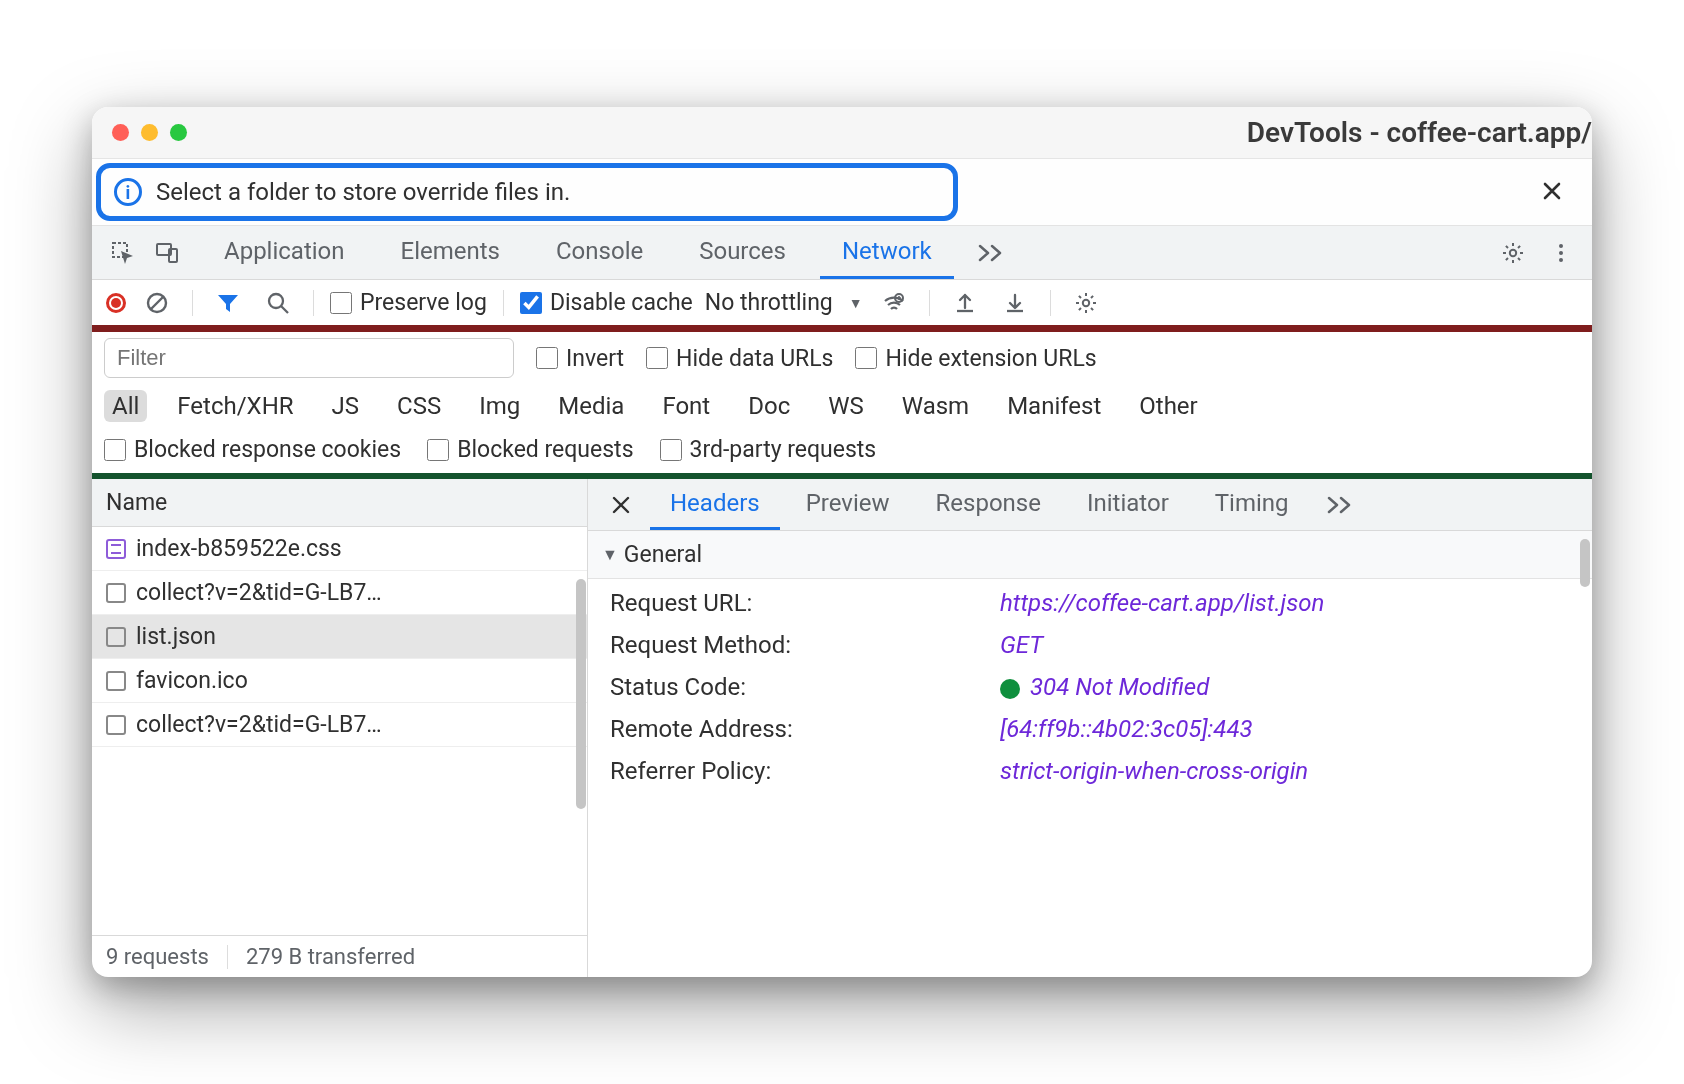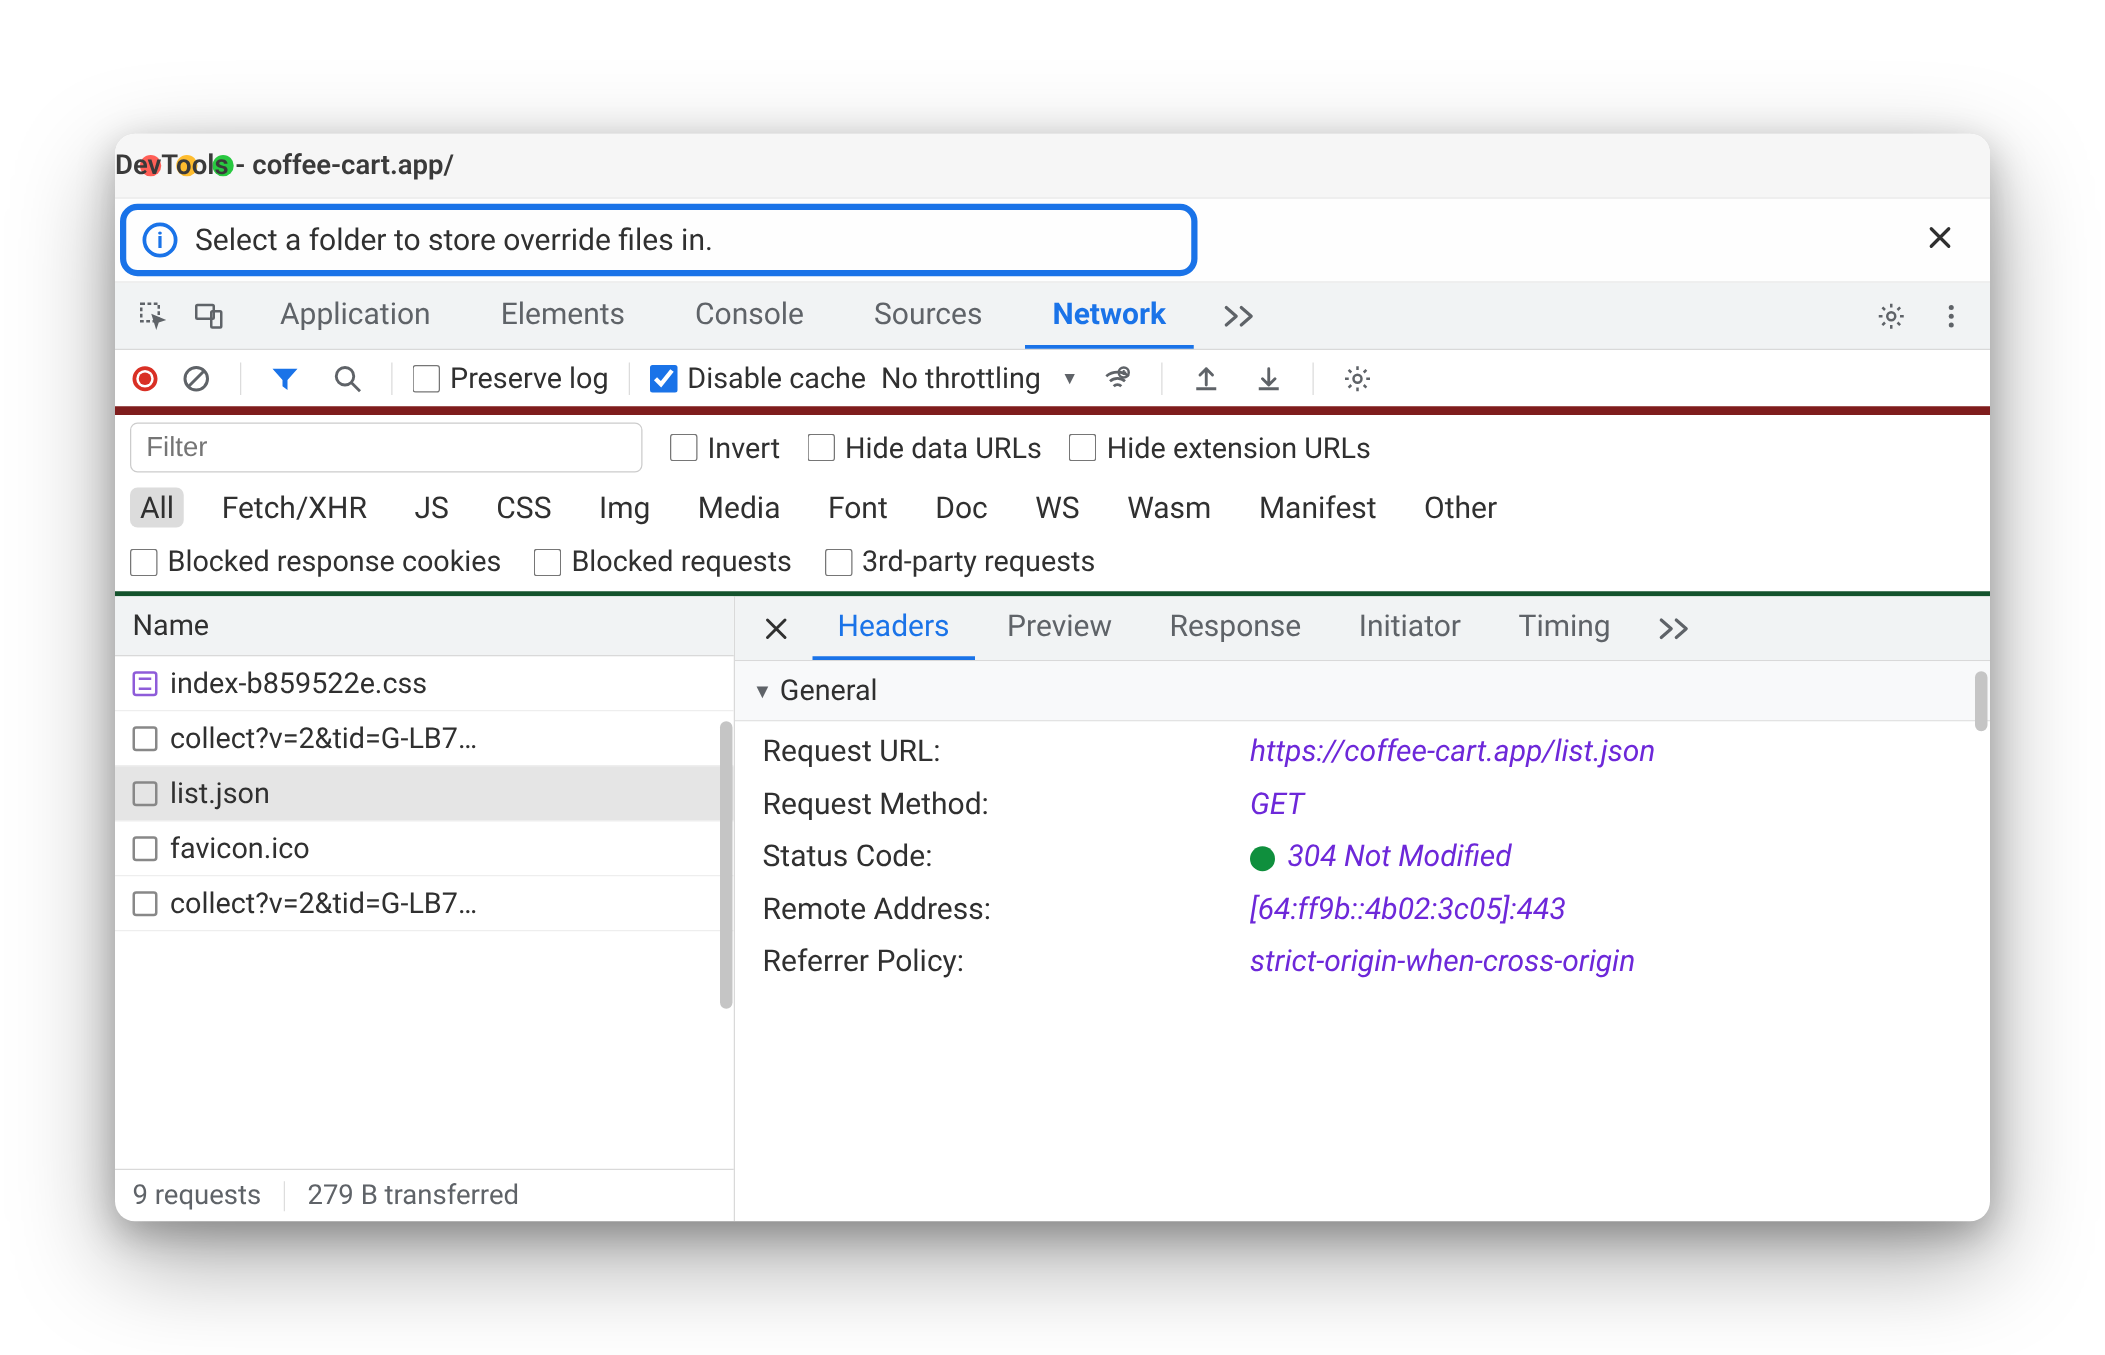--- a/index.html
+++ b/index.html
@@ -48,9 +48,9 @@
   .window-title {
     position: absolute;
     left: 0; right: 0;
-    text-align: left;
+    text-align: right;
     font-weight: 600;
-    font-size: 22px;
+    font-size: 28px;
     color: #3a3a3a;
     pointer-events: none;
   }

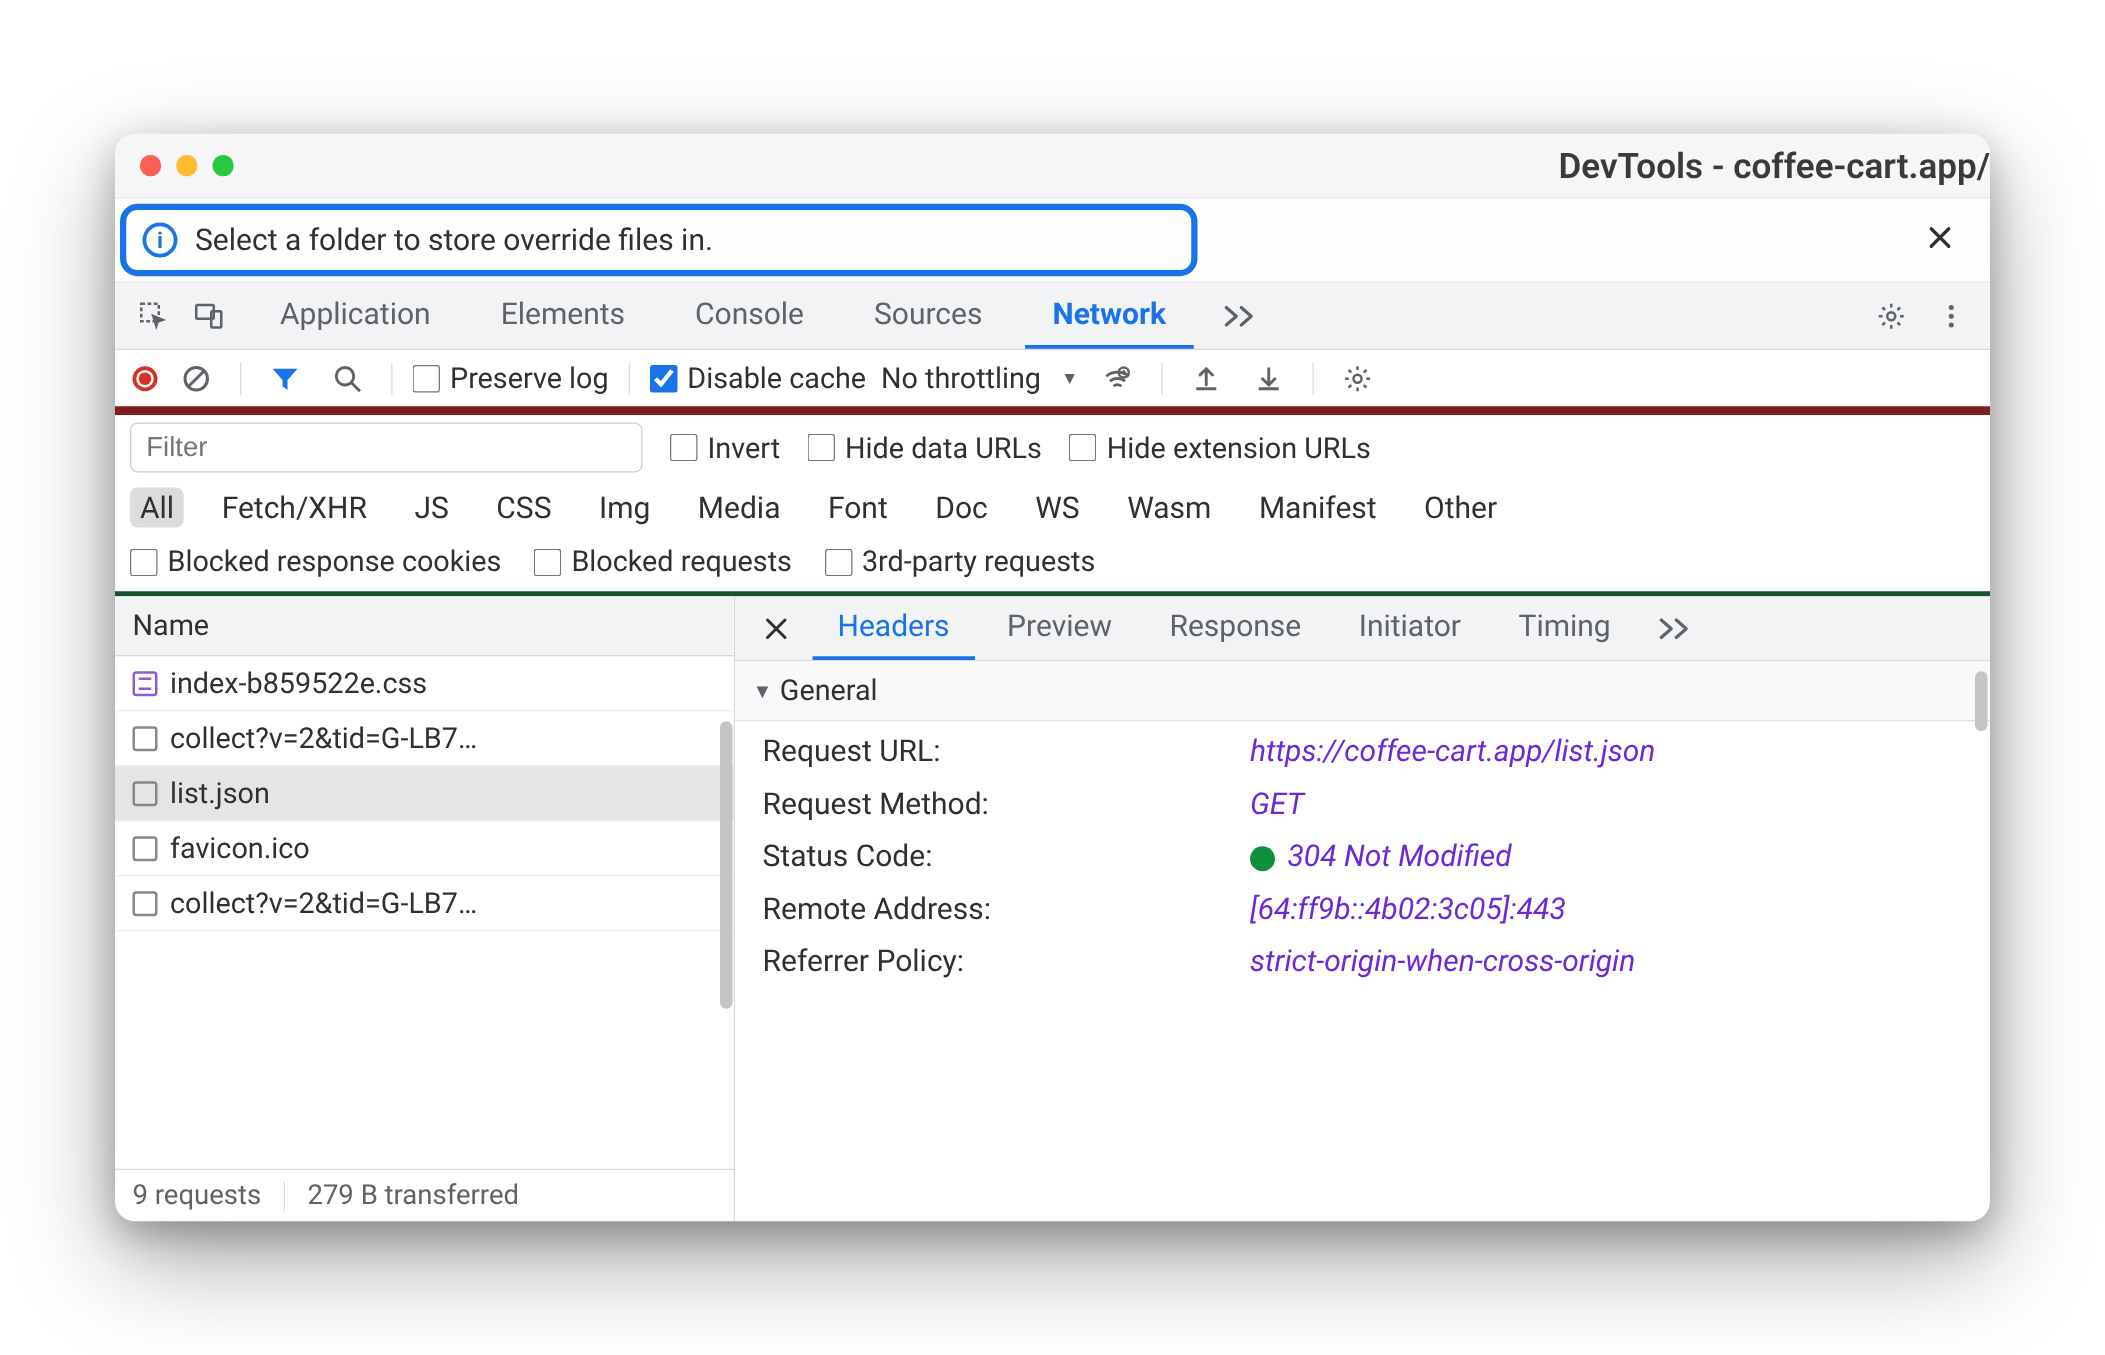--- a/index.html
+++ b/index.html
@@ -142,7 +142,6 @@
   .tab.active {
     color: #1a73e8;
     border-bottom-color: #1a73e8;
-    font-weight: bold;
   }
   .more-tabs {
     padding: 0 12px;

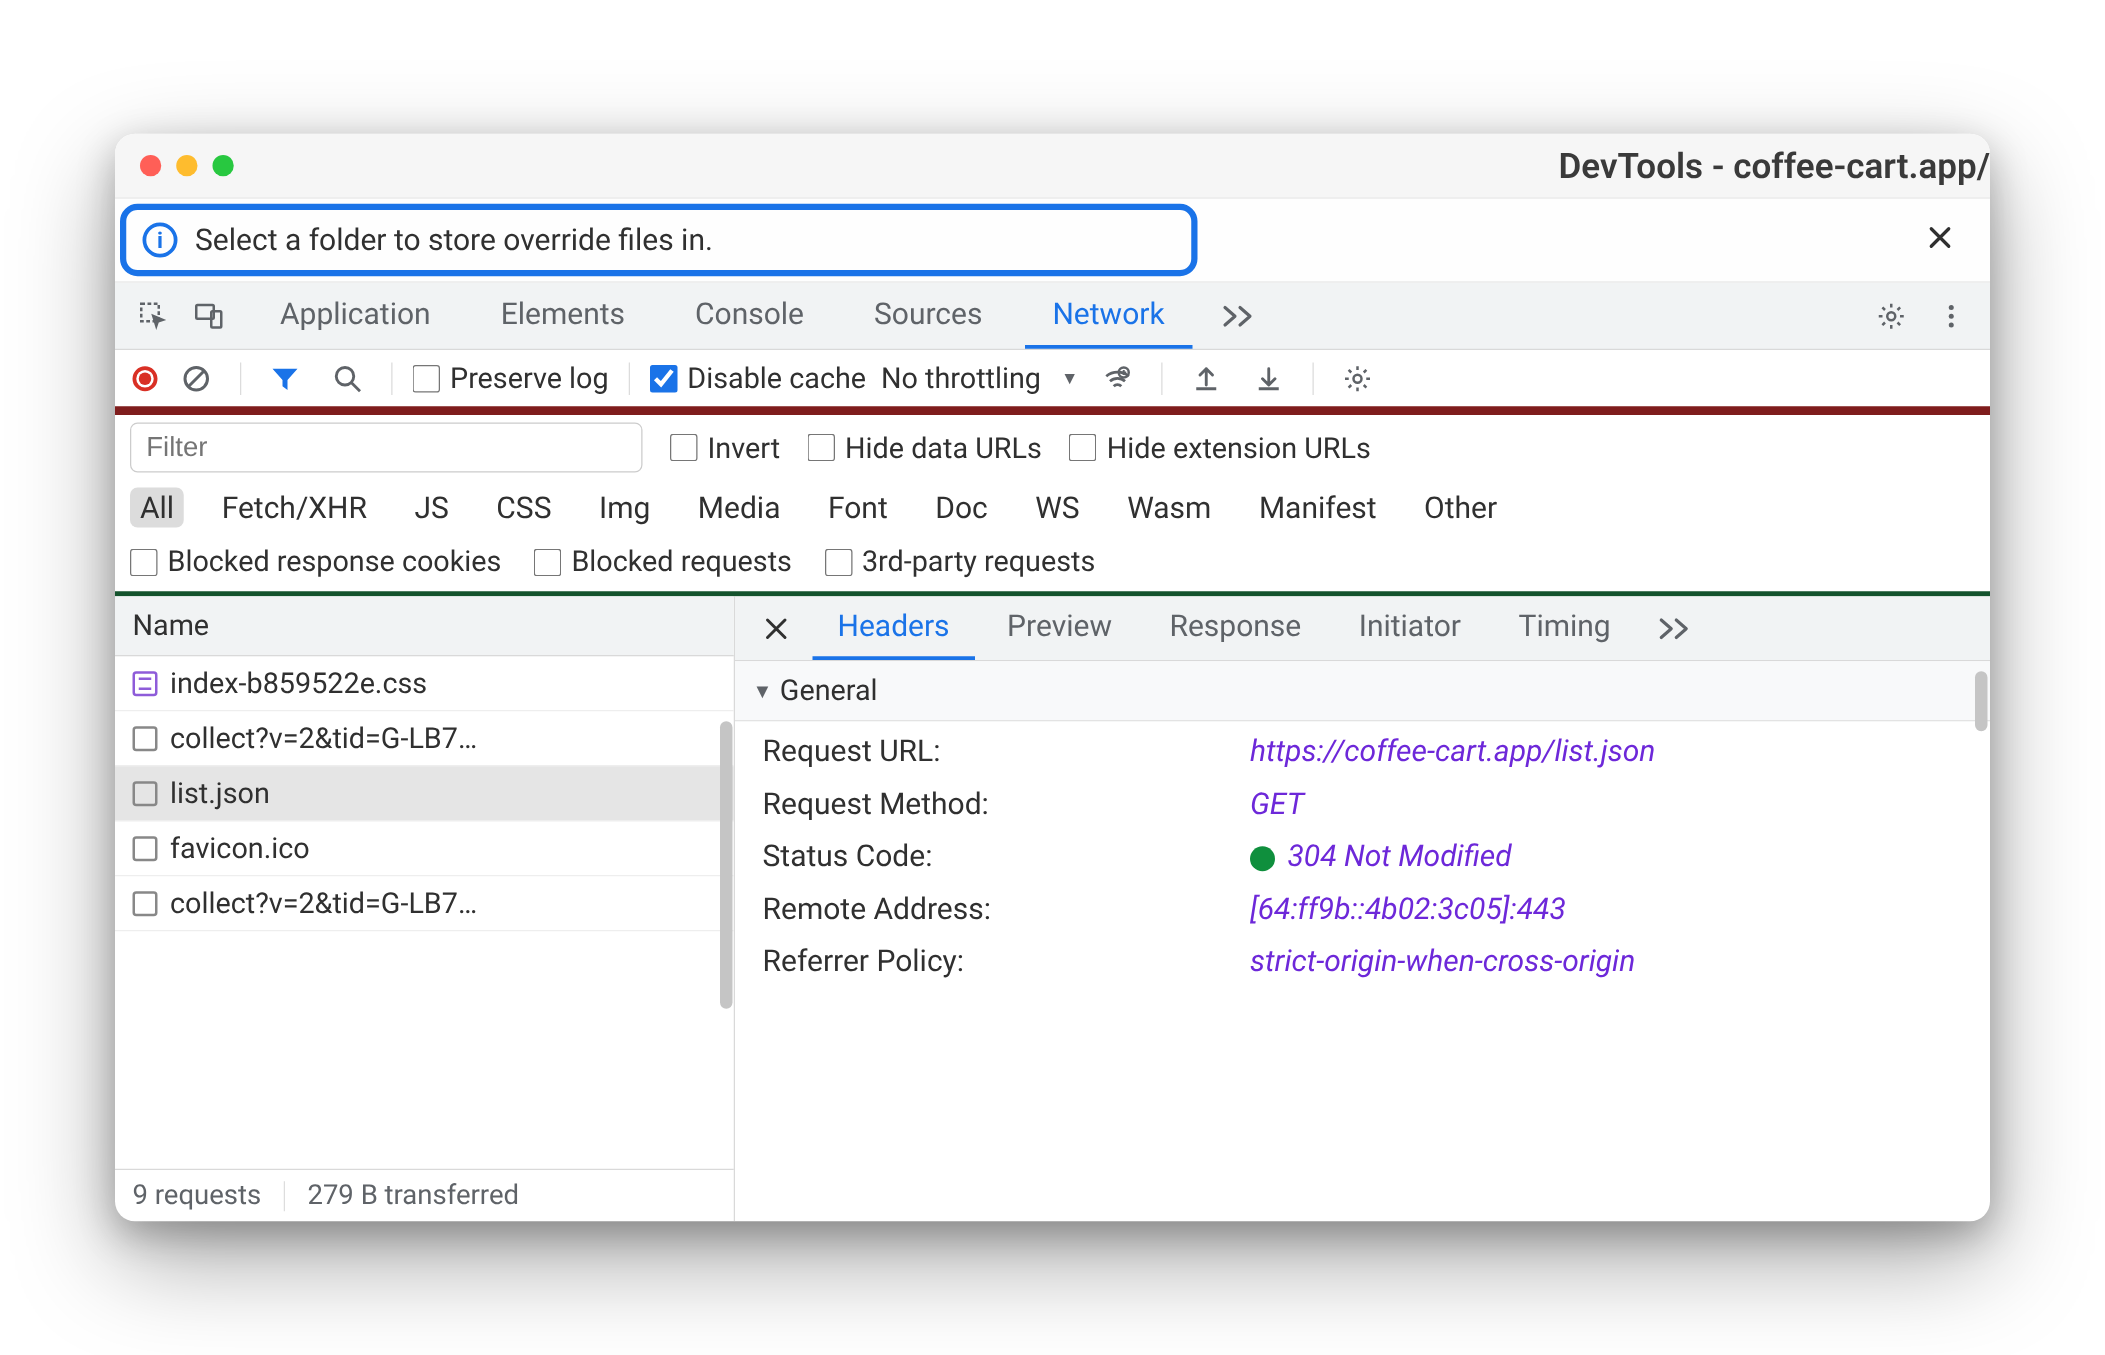--- a/index.html
+++ b/index.html
@@ -238,7 +238,7 @@
     align-items: flex-end;
     padding: 6px 12px 10px;
     gap: 26px;
-    border-bottom: 4px solid #14532d;
+    border-bottom: 6px solid #14532d;
   }
   
   .content {

